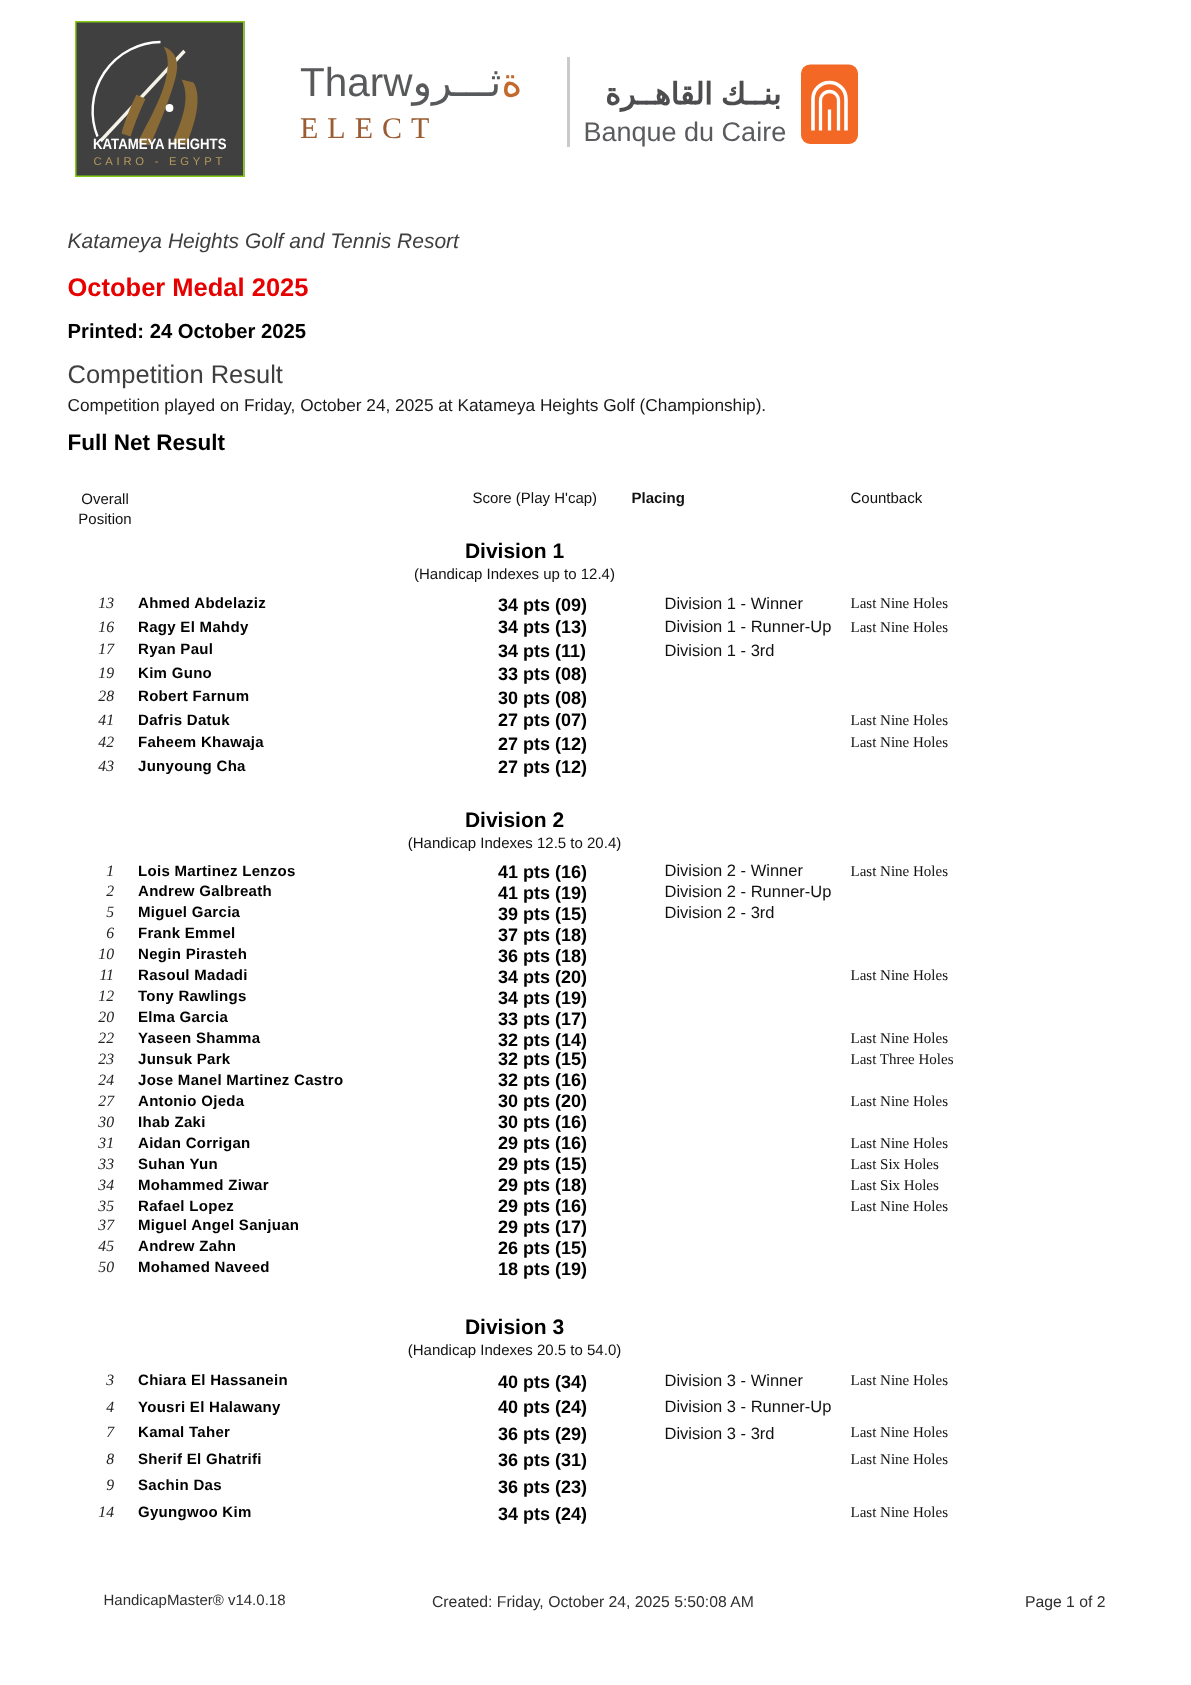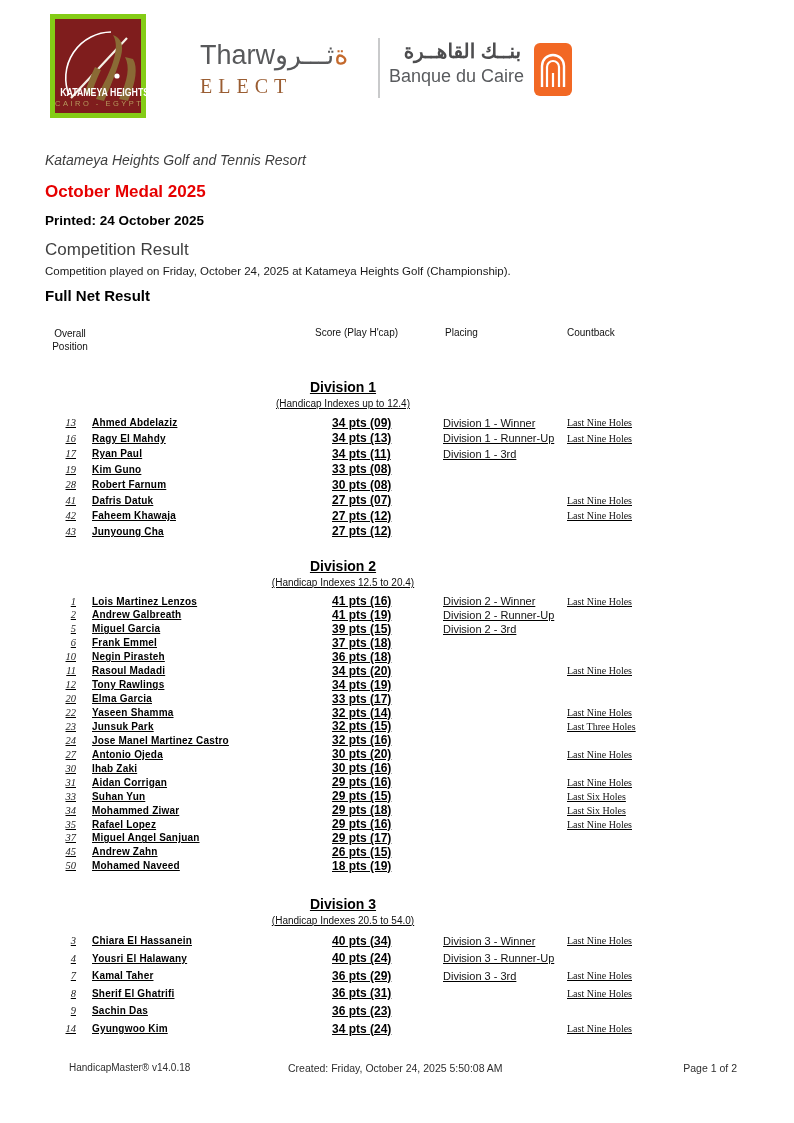--- a/index.html
+++ b/index.html
@@ -21,7 +21,7 @@
     letter-spacing:6px;color:#9a5d32;margin-top:4px;}
   .logo-banque{position:absolute;left:378px;top:38px;height:60px;
     border-left:2px solid #c9cacb;padding-left:9px;}
-  .bq-arabic{width:132px;text-align:right;font-size:20px;line-height:26px;font-weight:bold;color:#4d4d4f;white-space:nowrap;}
+  .bq-arabic{width:132px;text-align:right;font-size:20px;line-height:26px;font-weight:bold;color:#4d4d4f;white-space:nowrap;margin-top:12px;}
   .bq-latin{width:132px;text-align:right;font-size:18px;line-height:24px;color:#595b5e;white-space:nowrap;}
   .bq-mark{position:absolute;left:534px;top:43px;width:38px;height:53px;background:#f26824;border-radius:6px;}
   

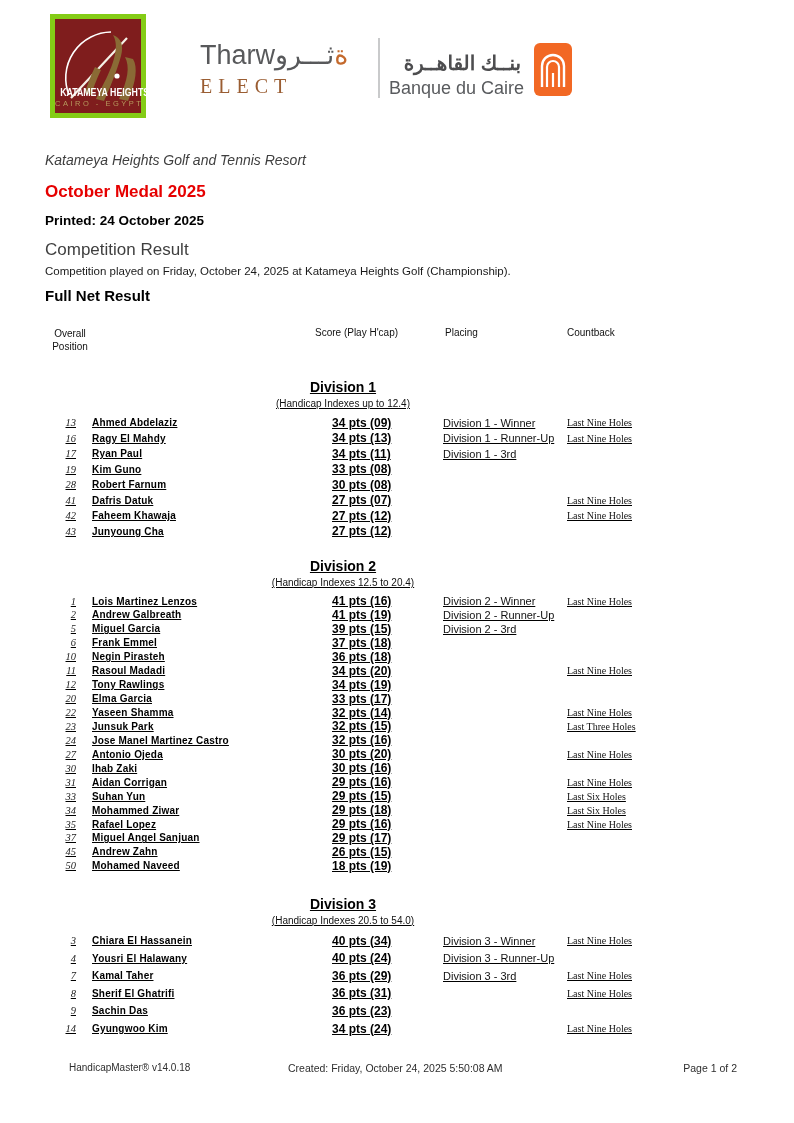--- a/index.html
+++ b/index.html
@@ -8,8 +8,8 @@
     font-family:"Liberation Sans",sans-serif;color:#000;overflow:hidden;
   }
   
-  .logo-katameya{position:absolute;left:50px;top:14px;width:96px;height:104px;
-    background:#7f1d1d;border:5px solid #84cc16;box-sizing:border-box;}
+  .logo-katameya{position:absolute;left:50px;top:14px;width:113px;height:104px;
+    background:#404040;border:1px solid #84cc16;box-sizing:border-box;}
   .logo-katameya svg{position:absolute;left:0;top:0;}
   .kat-text{position:absolute;left:0;right:0;bottom:4px;text-align:center;line-height:11px;}
   .kat-title{color:#ffffff;font-weight:bold;font-size:10px;transform:scaleX(.88);transform-origin:center;white-space:nowrap;}

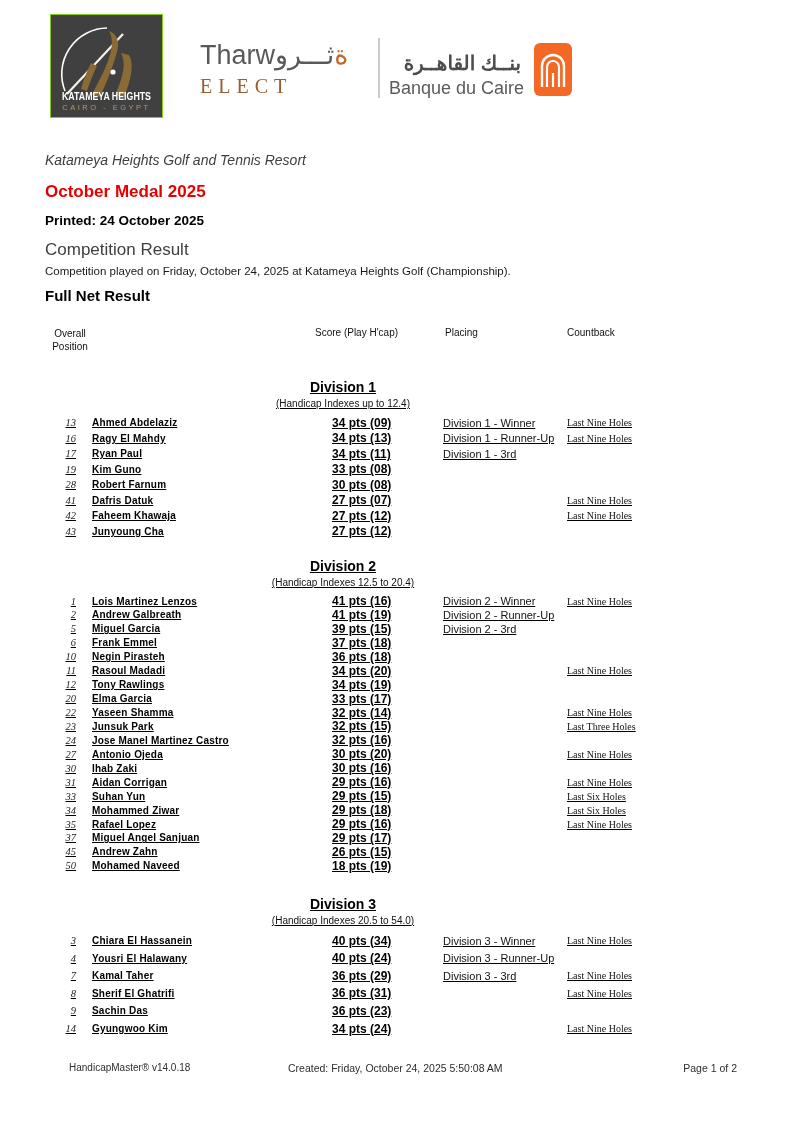--- a/index.html
+++ b/index.html
@@ -37,7 +37,7 @@
   .ch{position:absolute;top:0;white-space:nowrap;}
   .ch-pos{left:0;width:50px;text-align:center;line-height:13px;}
   .ch-score{left:270px;}
-  .ch-placing{left:400px;}
+  .ch-placing{left:376px;font-weight:bold;}
   .ch-countback{left:522px;}
   .table-body{position:absolute;left:45px;top:377px;width:704px;text-decoration:underline;}
   .division{width:704px;}

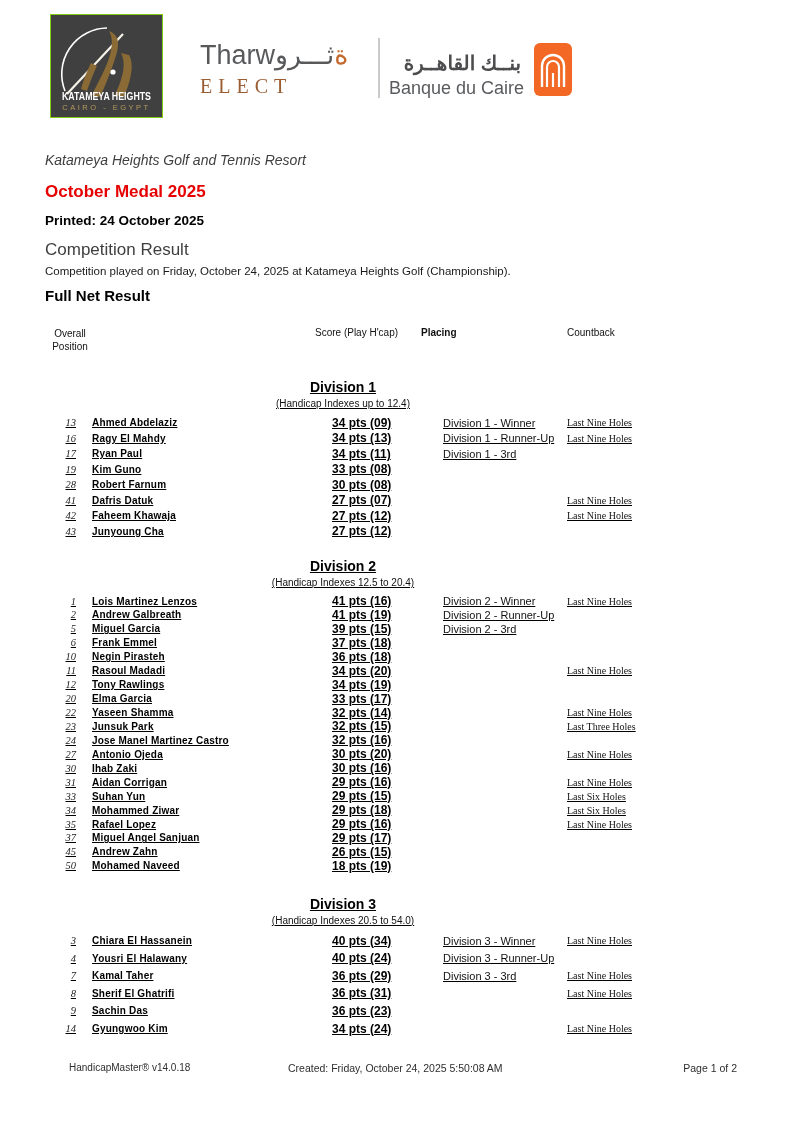--- a/index.html
+++ b/index.html
@@ -39,7 +39,7 @@
   .ch-score{left:270px;}
   .ch-placing{left:376px;font-weight:bold;}
   .ch-countback{left:522px;}
-  .table-body{position:absolute;left:45px;top:377px;width:704px;text-decoration:underline;}
+  .table-body{position:absolute;left:45px;top:357px;width:704px;}
   .division{width:704px;}
   .division.d2{margin-top:17px;}
   .division.d3{margin-top:21px;}

